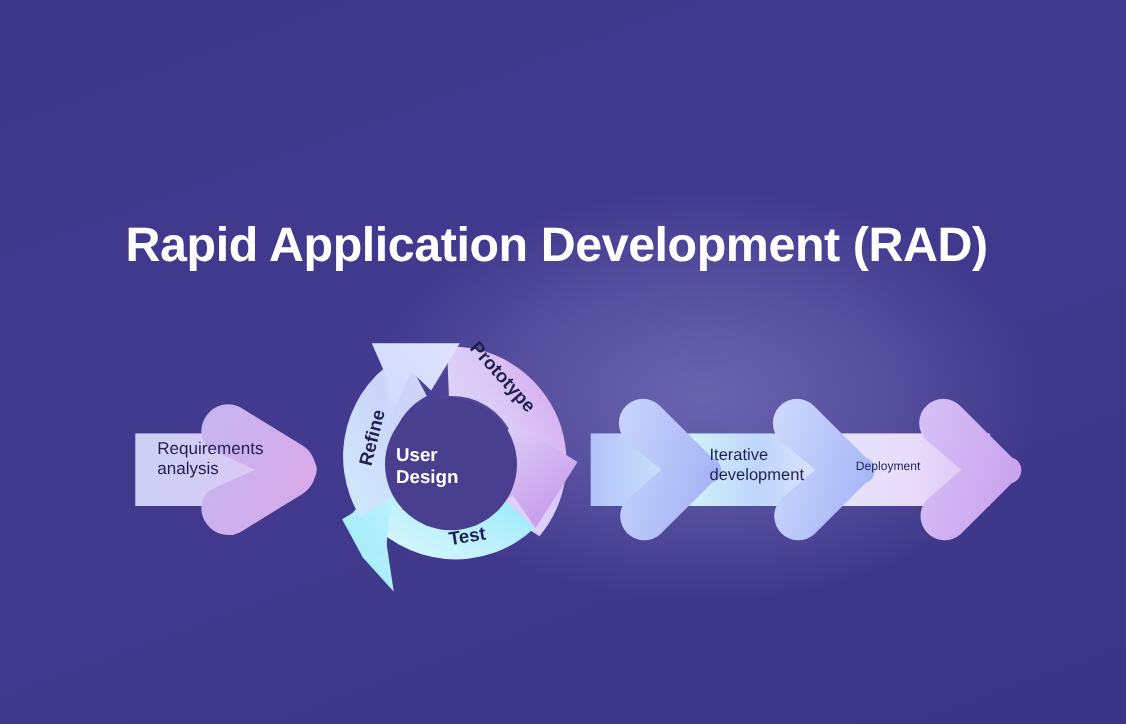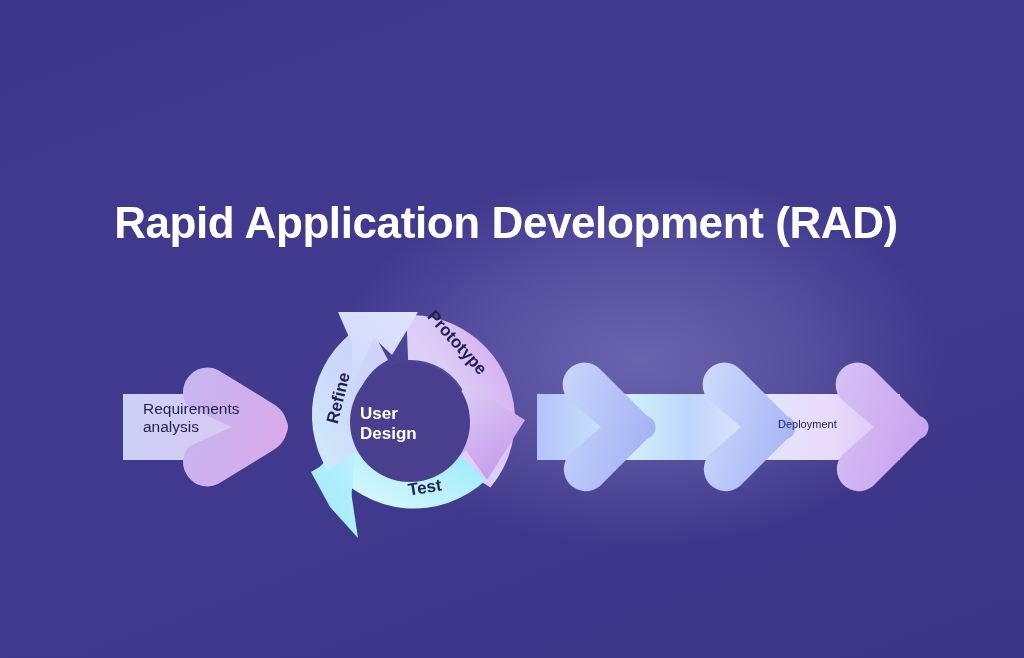--- a/index.html
+++ b/index.html
@@ -258,6 +258,8 @@
   <div class="lbl" id="lbl-requirements">Requirements
 analysis</div>
 
+  <div class="lbl" id="lbl-iterative">Iterative
+development</div>
 
   <div class="lbl" id="lbl-deployment">Deployment</div>
 

